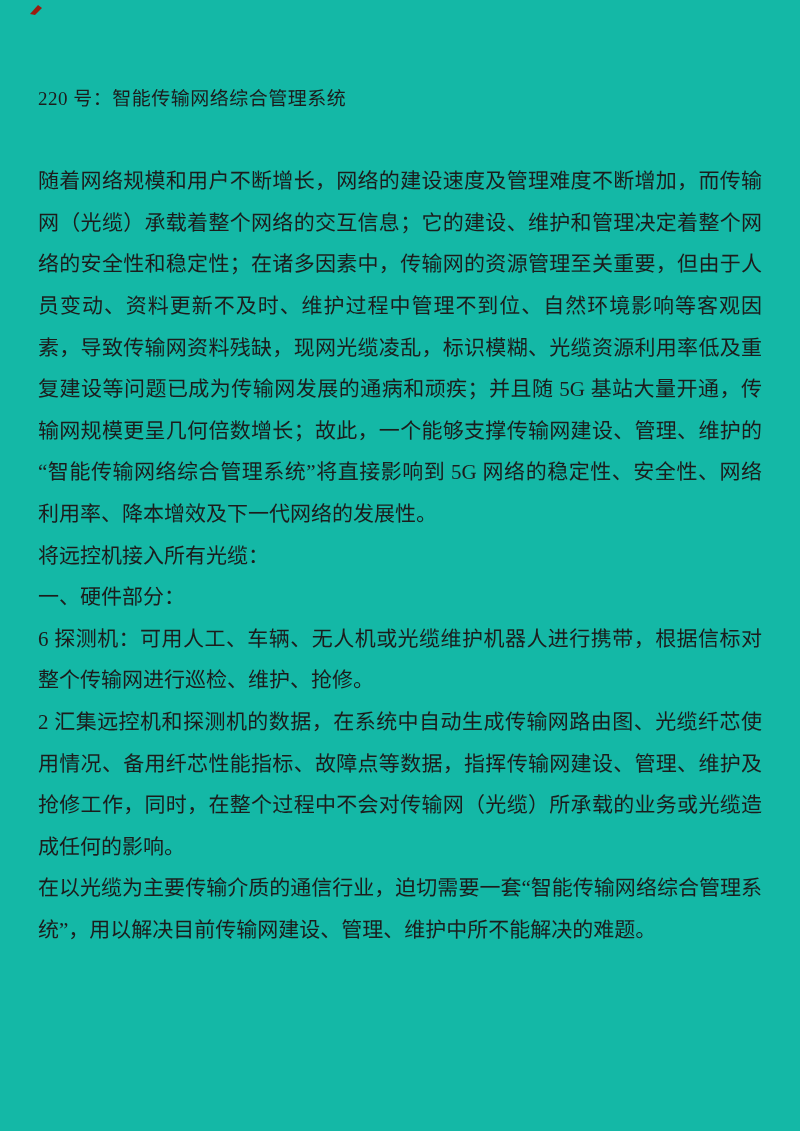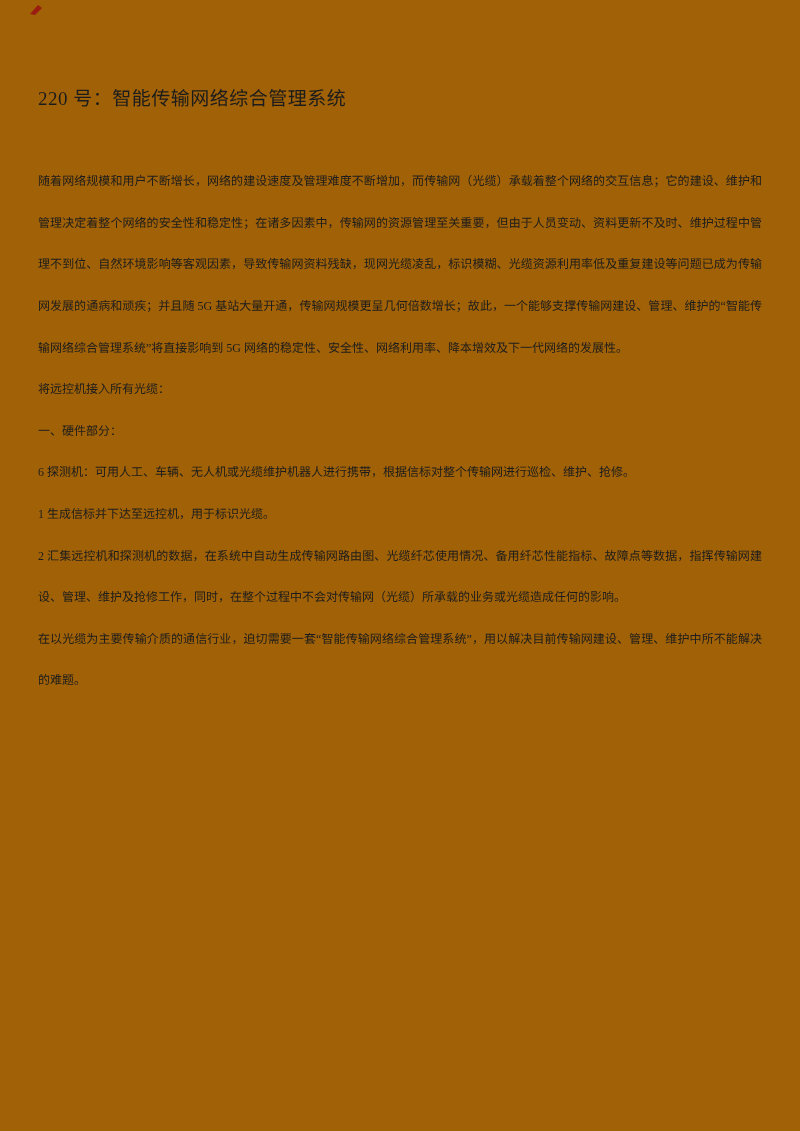--- a/index.html
+++ b/index.html
@@ -13,7 +13,7 @@
     position: relative;
     width: 800px;
     height: 1131px;
-    background: #a16207;
+    background: #14b8a6;
     overflow: hidden;
     color: #1c1c1c;
   }

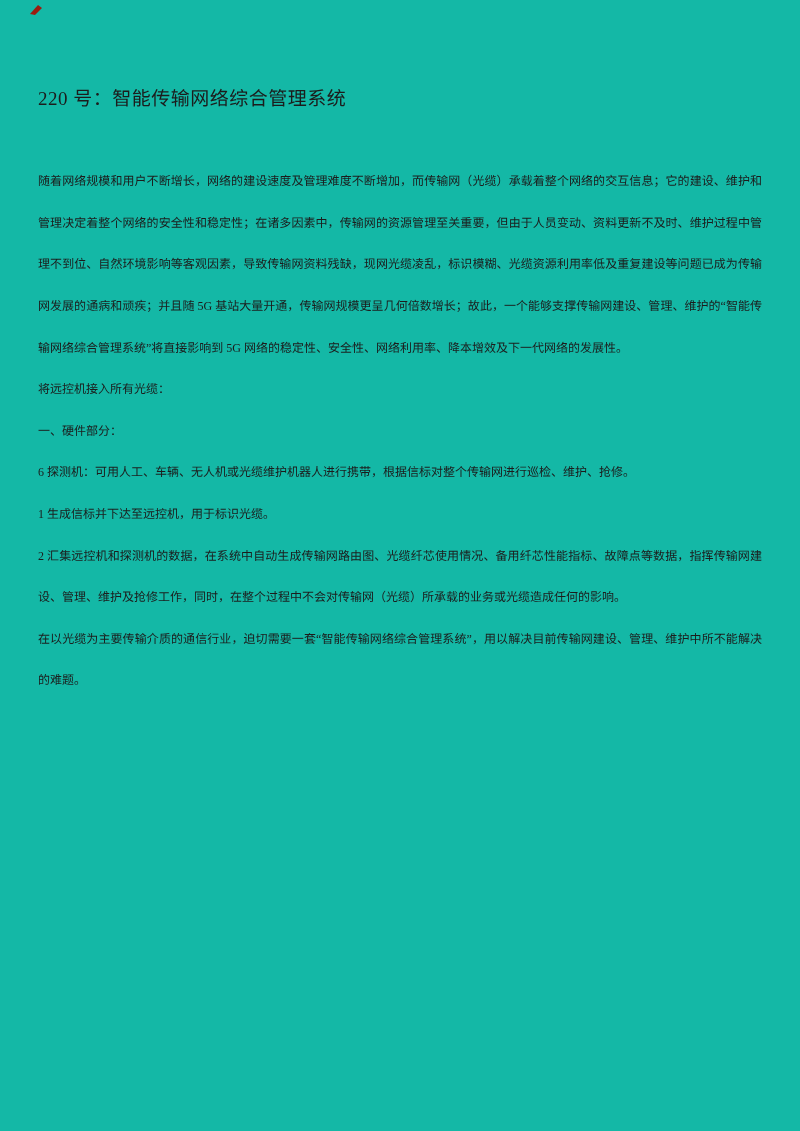--- a/index.html
+++ b/index.html
@@ -40,7 +40,7 @@
     color: #1c1c1c;
   }
   .doc-paragraphs p {
-    font-size: 12px;
+    font-size: 21px;
     line-height: 41.6px;
     text-align: justify;
     text-align-last: left;

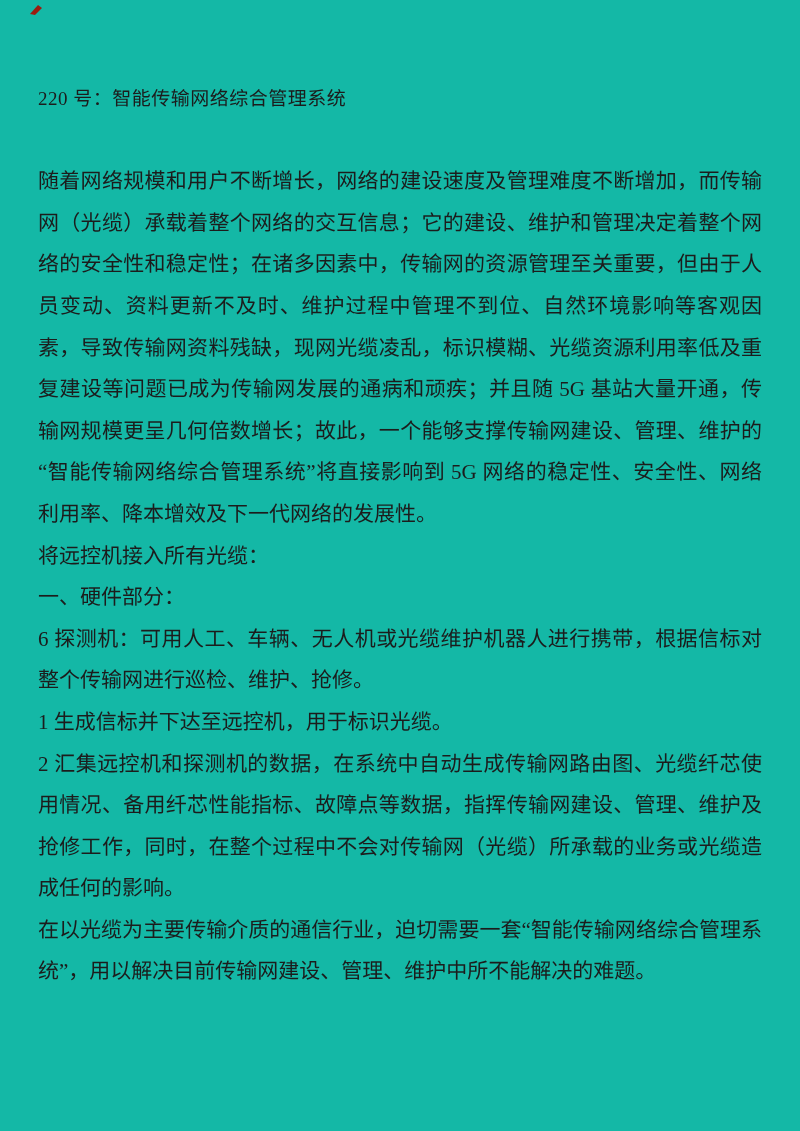--- a/index.html
+++ b/index.html
@@ -65,7 +65,6 @@
       <p>将远控机接入所有光缆：</p>
       <p>一、硬件部分：</p>
       <p>6 探测机：可用人工、车辆、无人机或光缆维护机器人进行携带，根据信标对整个传输网进行巡检、维护、抢修。</p>
-      <p>1 生成信标并下达至远控机，用于标识光缆。</p>
       <p>2 汇集远控机和探测机的数据，在系统中自动生成传输网路由图、光缆纤芯使用情况、备用纤芯性能指标、故障点等数据，指挥传输网建设、管理、维护及抢修工作，同时，在整个过程中不会对传输网（光缆）所承载的业务或光缆造成任何的影响。</p>
       <p>在以光缆为主要传输介质的通信行业，迫切需要一套“智能传输网络综合管理系统”，用以解决目前传输网建设、管理、维护中所不能解决的难题。</p>
     </div>

